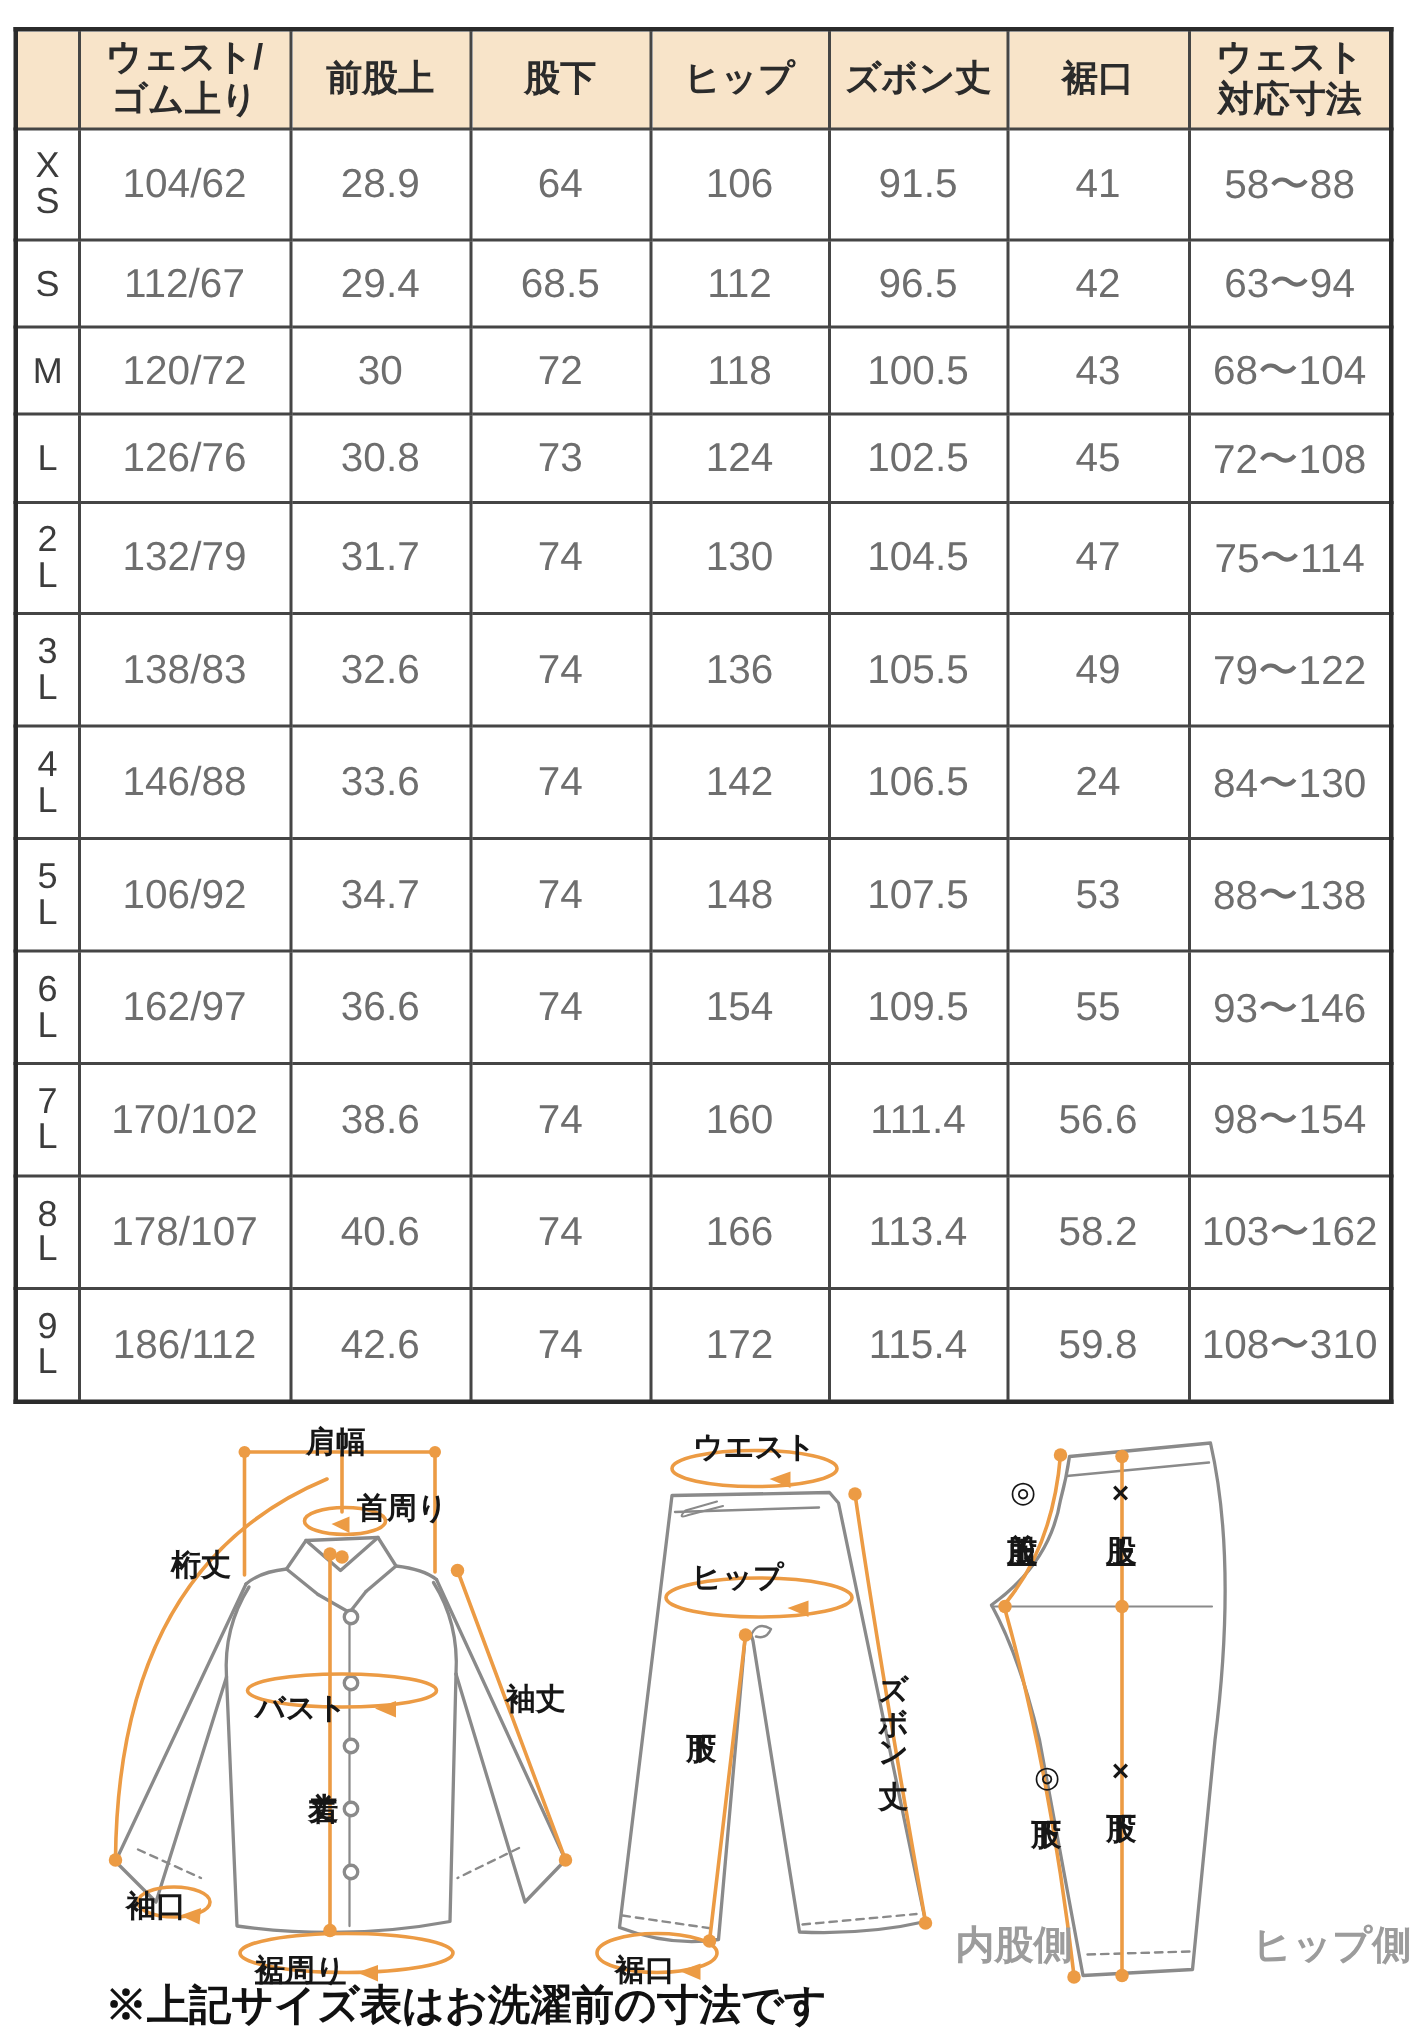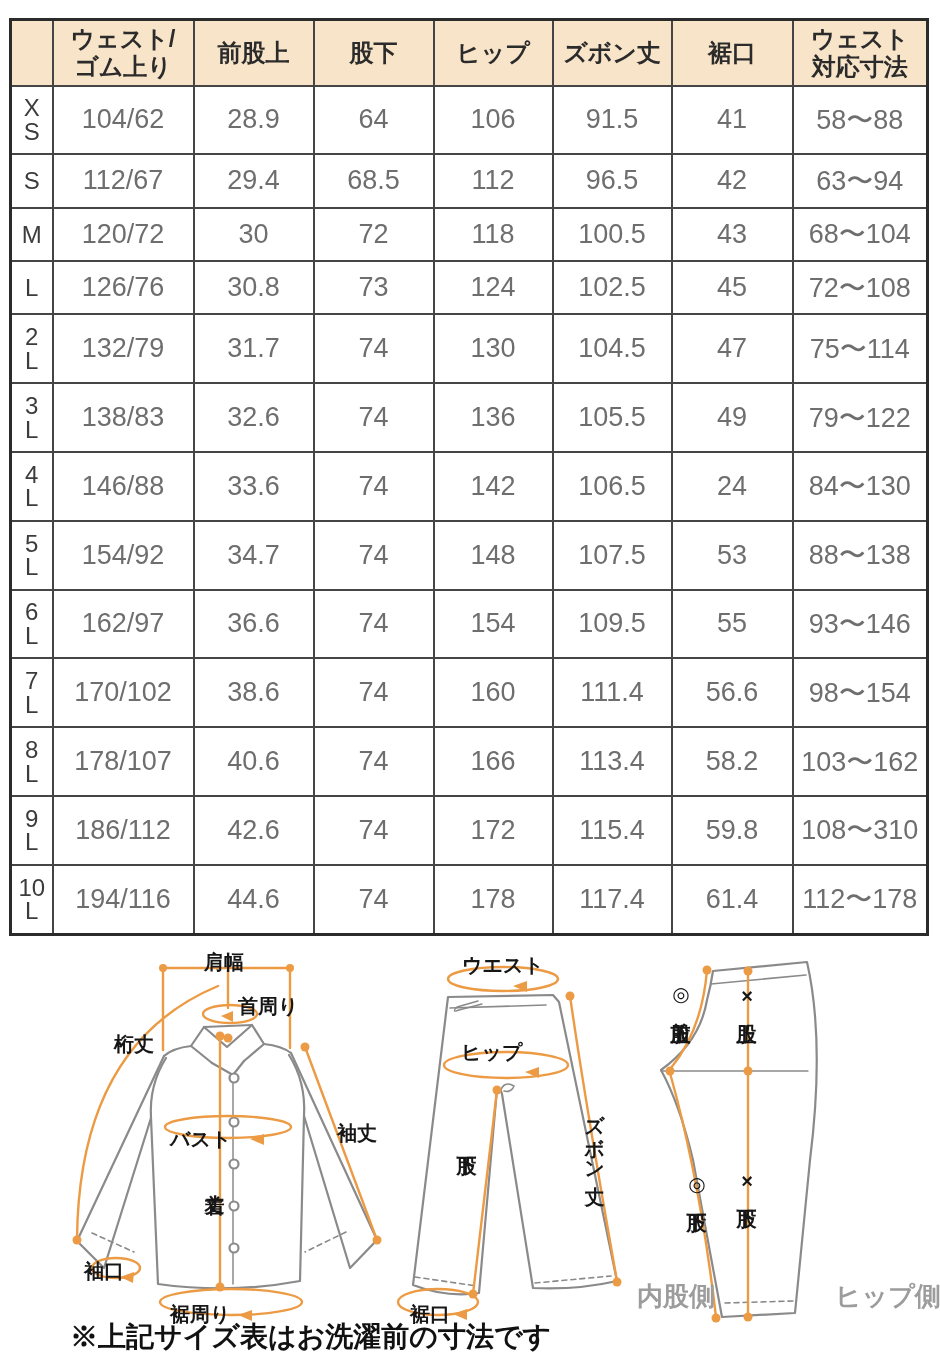--- a/index.html
+++ b/index.html
@@ -146,7 +146,7 @@
       <tr>
         <td class="size-cell">5
 L</td>
-        <td>154/92</td>
+        <td>106/92</td>
         <td>34.7</td>
         <td>74</td>
         <td>148</td>

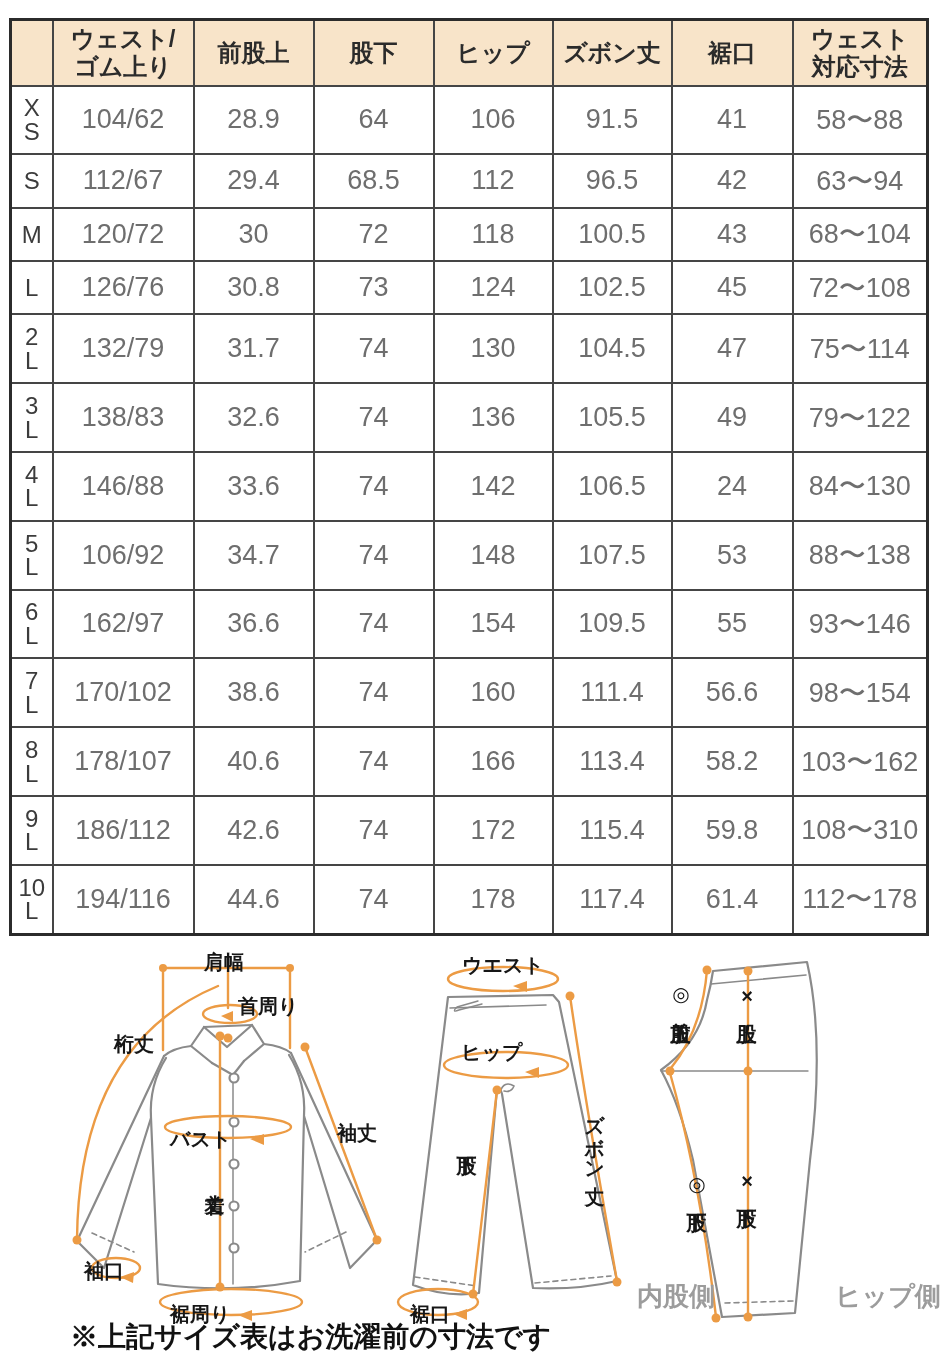--- a/index.html
+++ b/index.html
@@ -198,17 +198,6 @@
         <td>59.8</td>
         <td>108〜310</td>
       </tr>
-      <tr>
-        <td class="size-cell">10
-L</td>
-        <td>194/116</td>
-        <td>44.6</td>
-        <td>74</td>
-        <td>178</td>
-        <td>117.4</td>
-        <td>61.4</td>
-        <td>112〜178</td>
-      </tr>
     </tbody>
 </table>
 

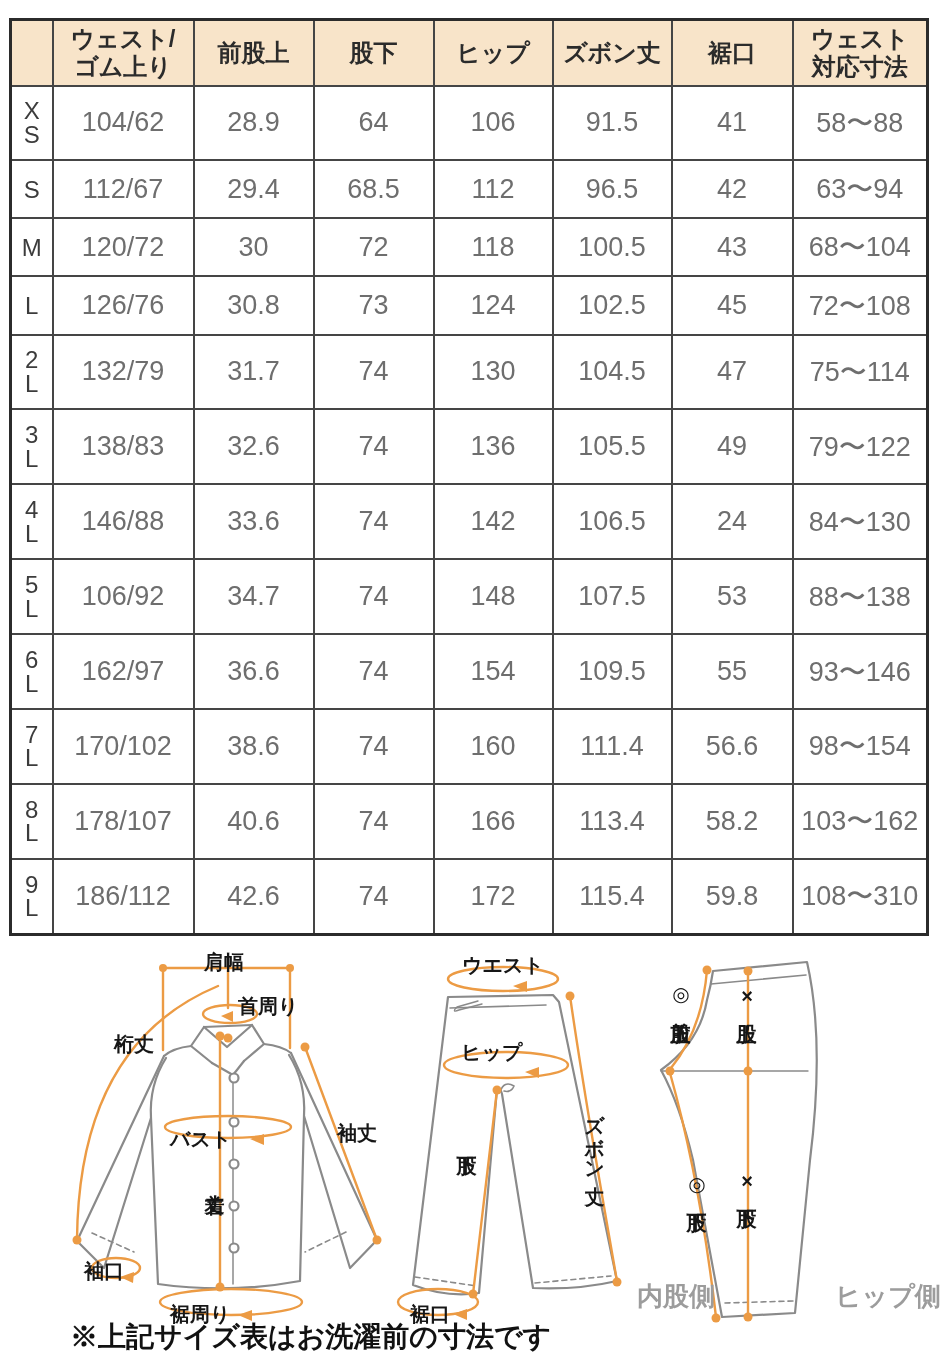--- a/index.html
+++ b/index.html
@@ -314,7 +314,7 @@
 <div class="dlabel" style="left:337px;top:1123px;">袖丈</div>
 <div class="dlabel vlabel" style="left:204px;top:1178px;">着丈</div>
 <div class="dlabel" style="left:84px;top:1261px;text-align:right;">袖口</div>
-<div class="dlabel" style="left:170px;top:1304px;">裾周り</div>
+<div class="dlabel" style="left:170px;top:1304px;text-decoration:underline;">裾周り</div>
 
 <div class="dlabel" style="left:462px;top:955px;">ウエスト</div>
 <div class="dlabel" style="left:461px;top:1042px;">ヒップ</div>

